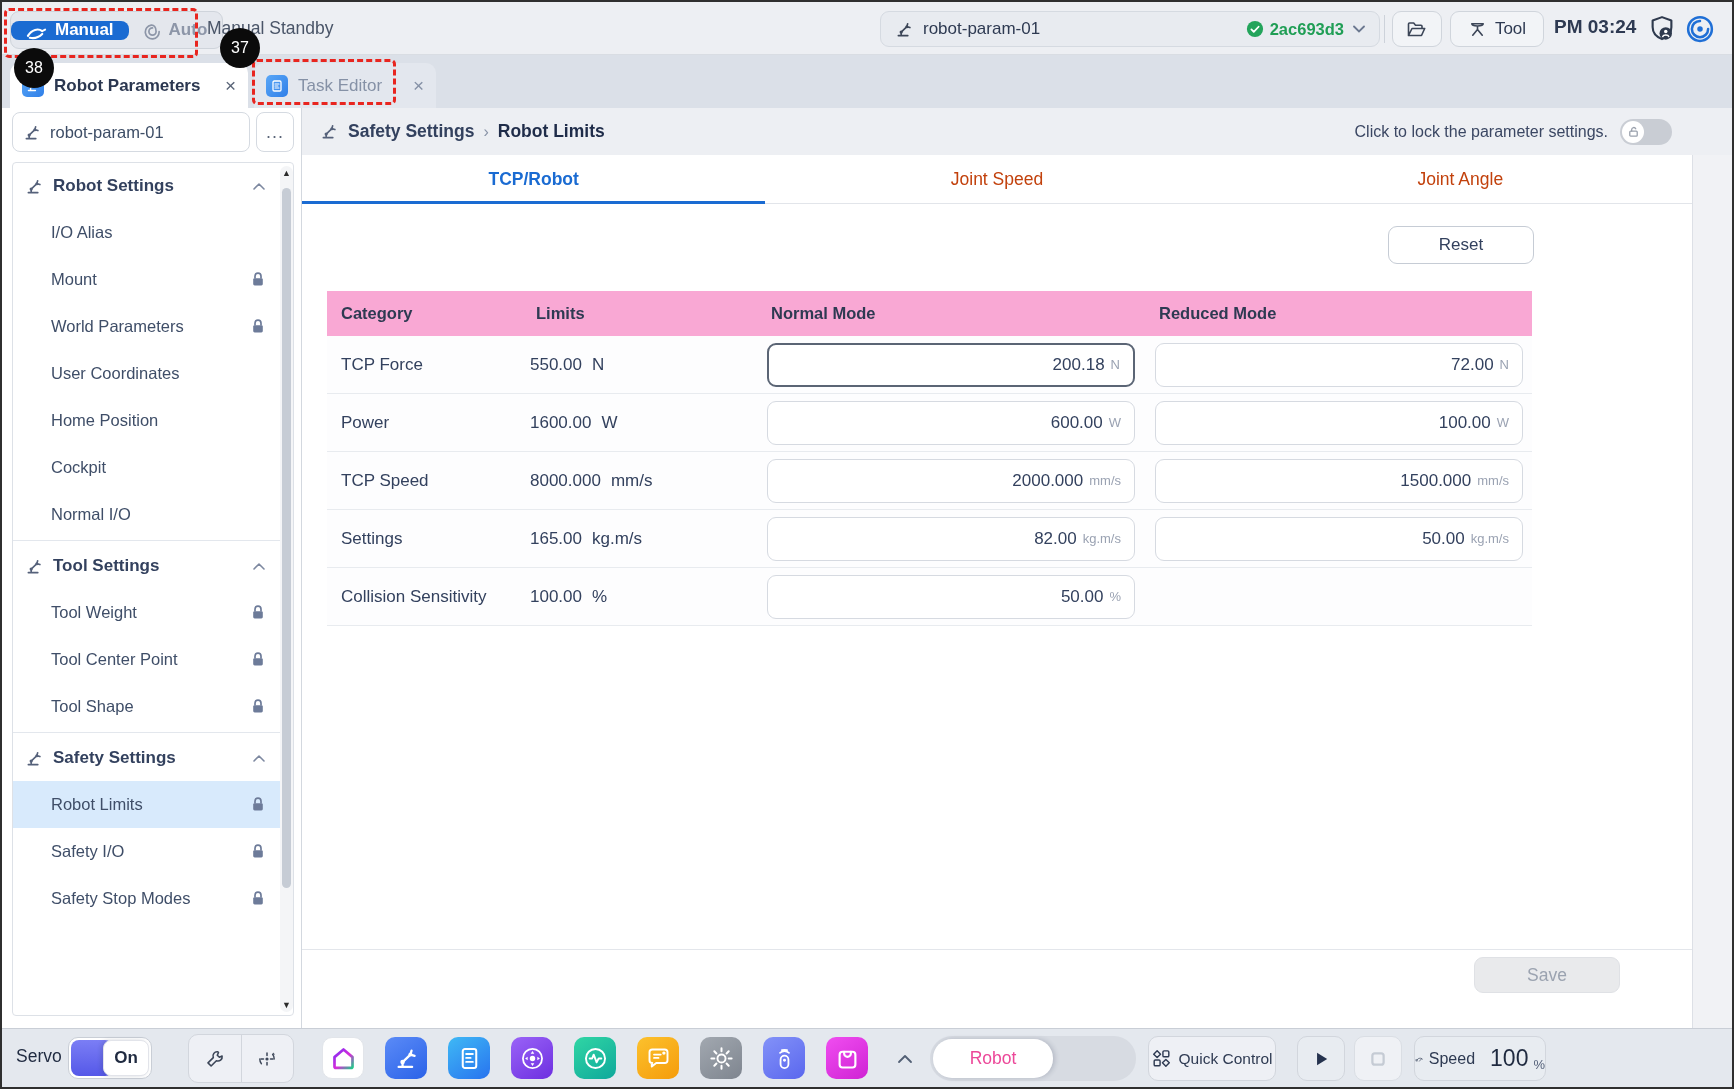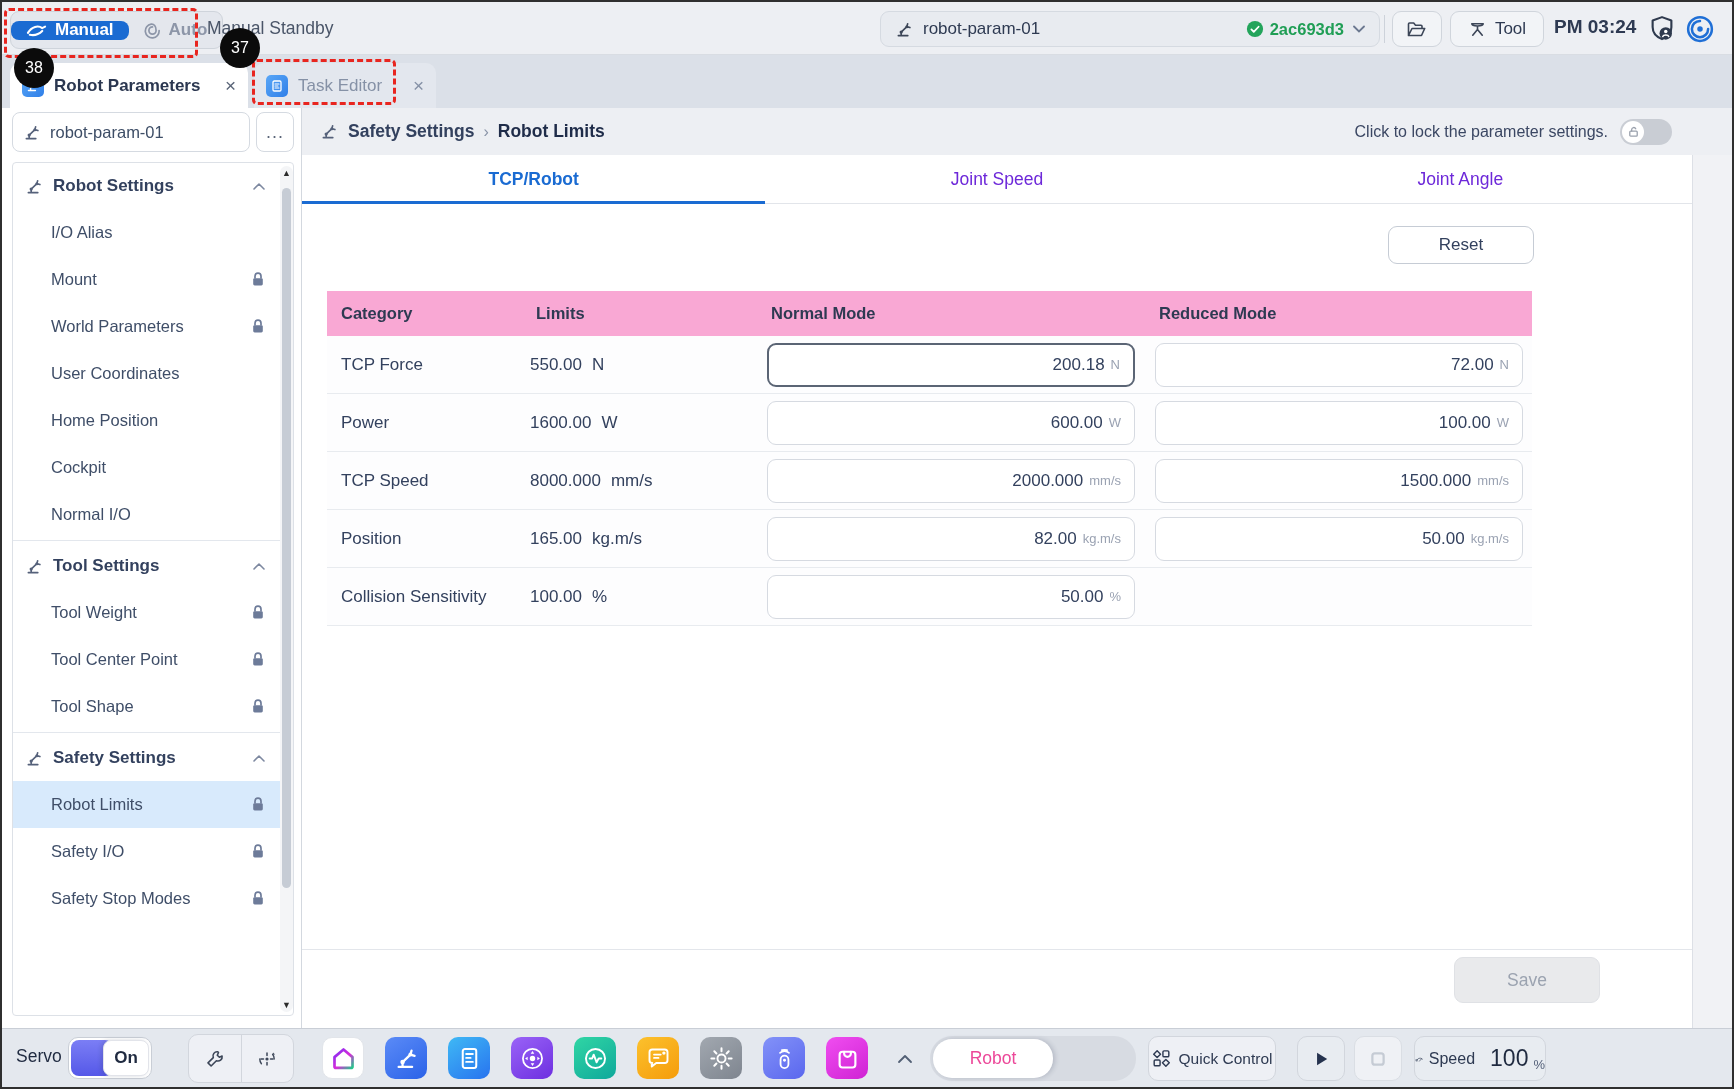--- a/index.html
+++ b/index.html
@@ -10,7 +10,7 @@
 
 .topbar{position:absolute;left:0;top:0;width:1730px;height:53px;background:#edeff3;border-bottom:1px solid #d9dde3;}
 .mode-group{position:absolute;left:8px;top:9px;display:flex;align-items:center;background:#e4e7ed;border:1px solid #cfd4db;border-radius:9px;height:38px;}
-.mode-btn{display:flex;align-items:center;gap:8px;height:19px;padding:0 15px;font-size:17px;border:none;background:transparent;cursor:pointer;font-family:inherit;}
+.mode-btn{display:flex;align-items:flex-end;gap:8px;height:19px;padding:0 15px;font-size:17px;border:none;background:transparent;cursor:pointer;font-family:inherit;}
 .mode-btn.manual{background:#1a6bd2;color:#fff;font-weight:700;border-radius:8px;}
 .mode-btn.auto{color:#8d96a8;font-weight:600;}
 .status-text{position:absolute;left:205px;top:16px;font-size:17.5px;color:#4a5568;}

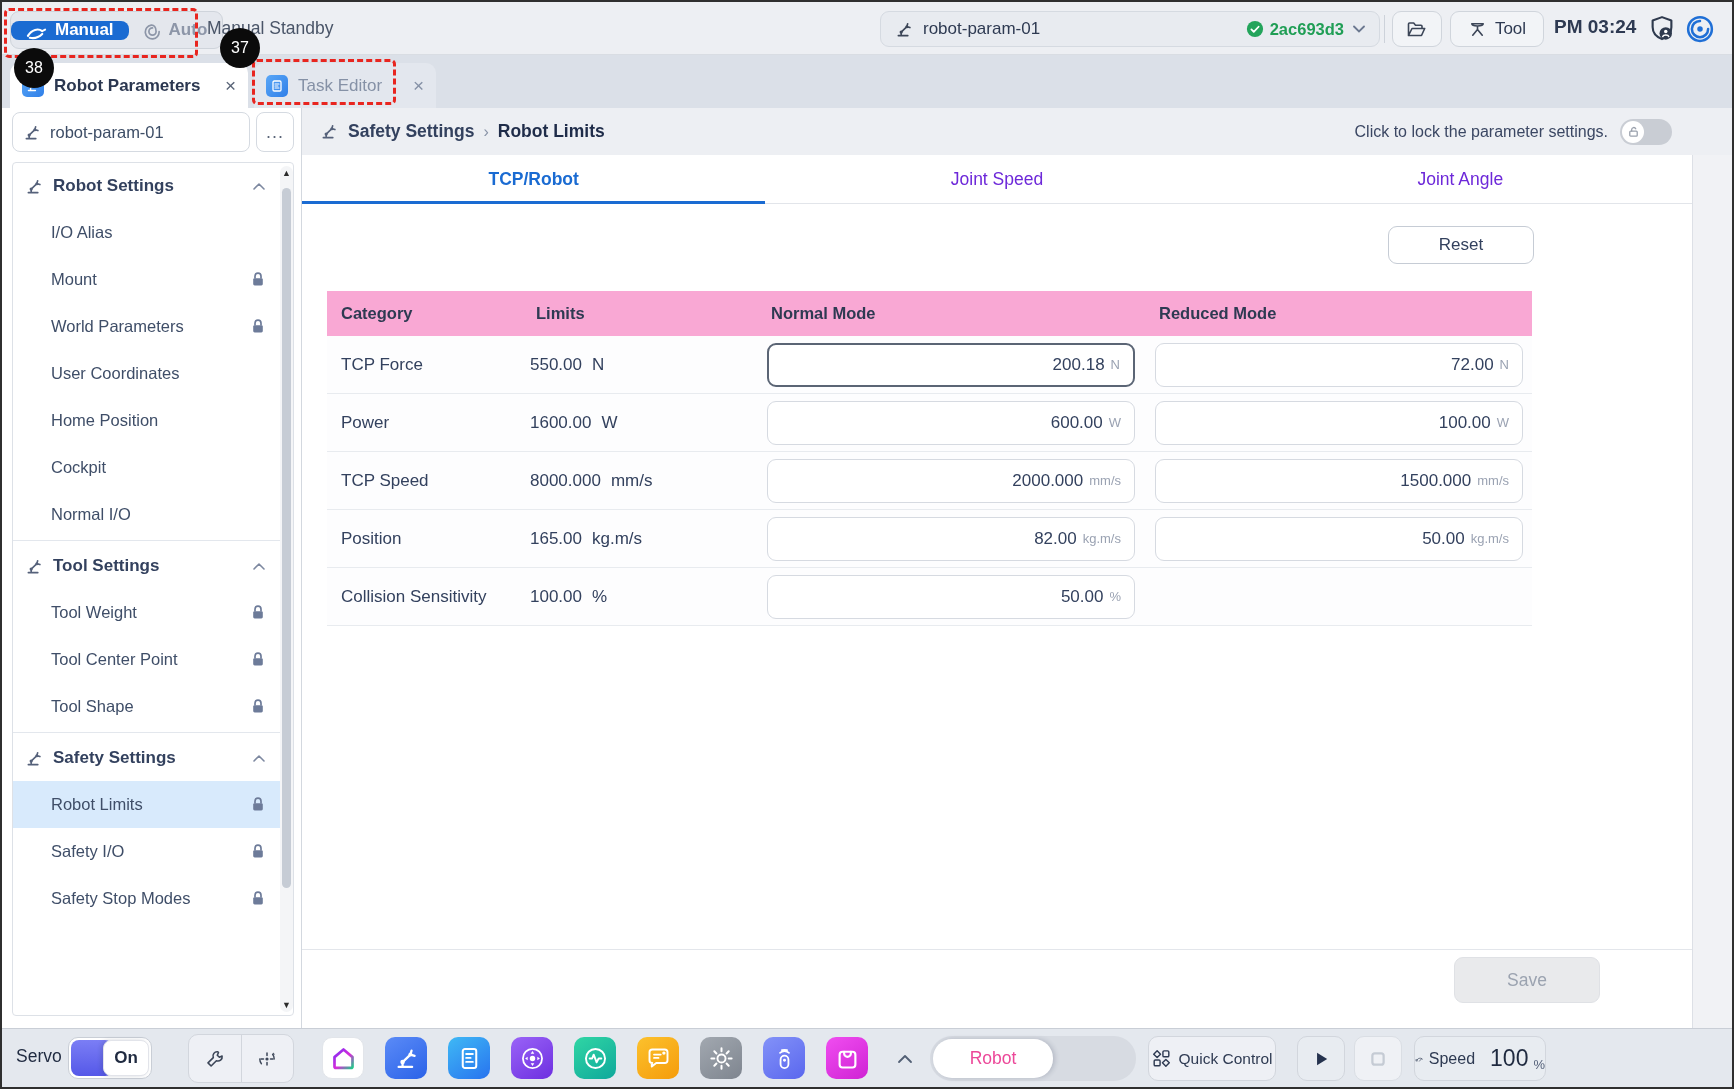--- a/index.html
+++ b/index.html
@@ -78,7 +78,7 @@
 .lock-toggle{position:relative;width:52px;height:26px;background:#c9cdd4;border-radius:13px;cursor:pointer;}
 .lock-knob{position:absolute;left:2px;top:2px;width:22px;height:22px;border-radius:50%;background:#fff;display:flex;align-items:center;justify-content:center;}
 .mtabs{position:absolute;left:0;top:47px;width:1390px;height:49px;display:flex;border-bottom:1px solid #e2e5ea;background:#fff;}
-.mtab{flex:1;display:flex;align-items:center;justify-content:center;font-size:17.5px;color:#6d28d9;cursor:pointer;position:relative;}
+.mtab{flex:1;display:flex;align-items:center;justify-content:center;font-size:17.5px;color:#c2410c;cursor:pointer;position:relative;}
 .mtab.active{color:#1a6bd2;font-weight:600;}
 .mtab.active::after{content:"";position:absolute;left:0;right:0;bottom:-1px;height:3px;background:#1a6bd2;}
 .content{position:absolute;left:0;top:96px;width:1390px;}

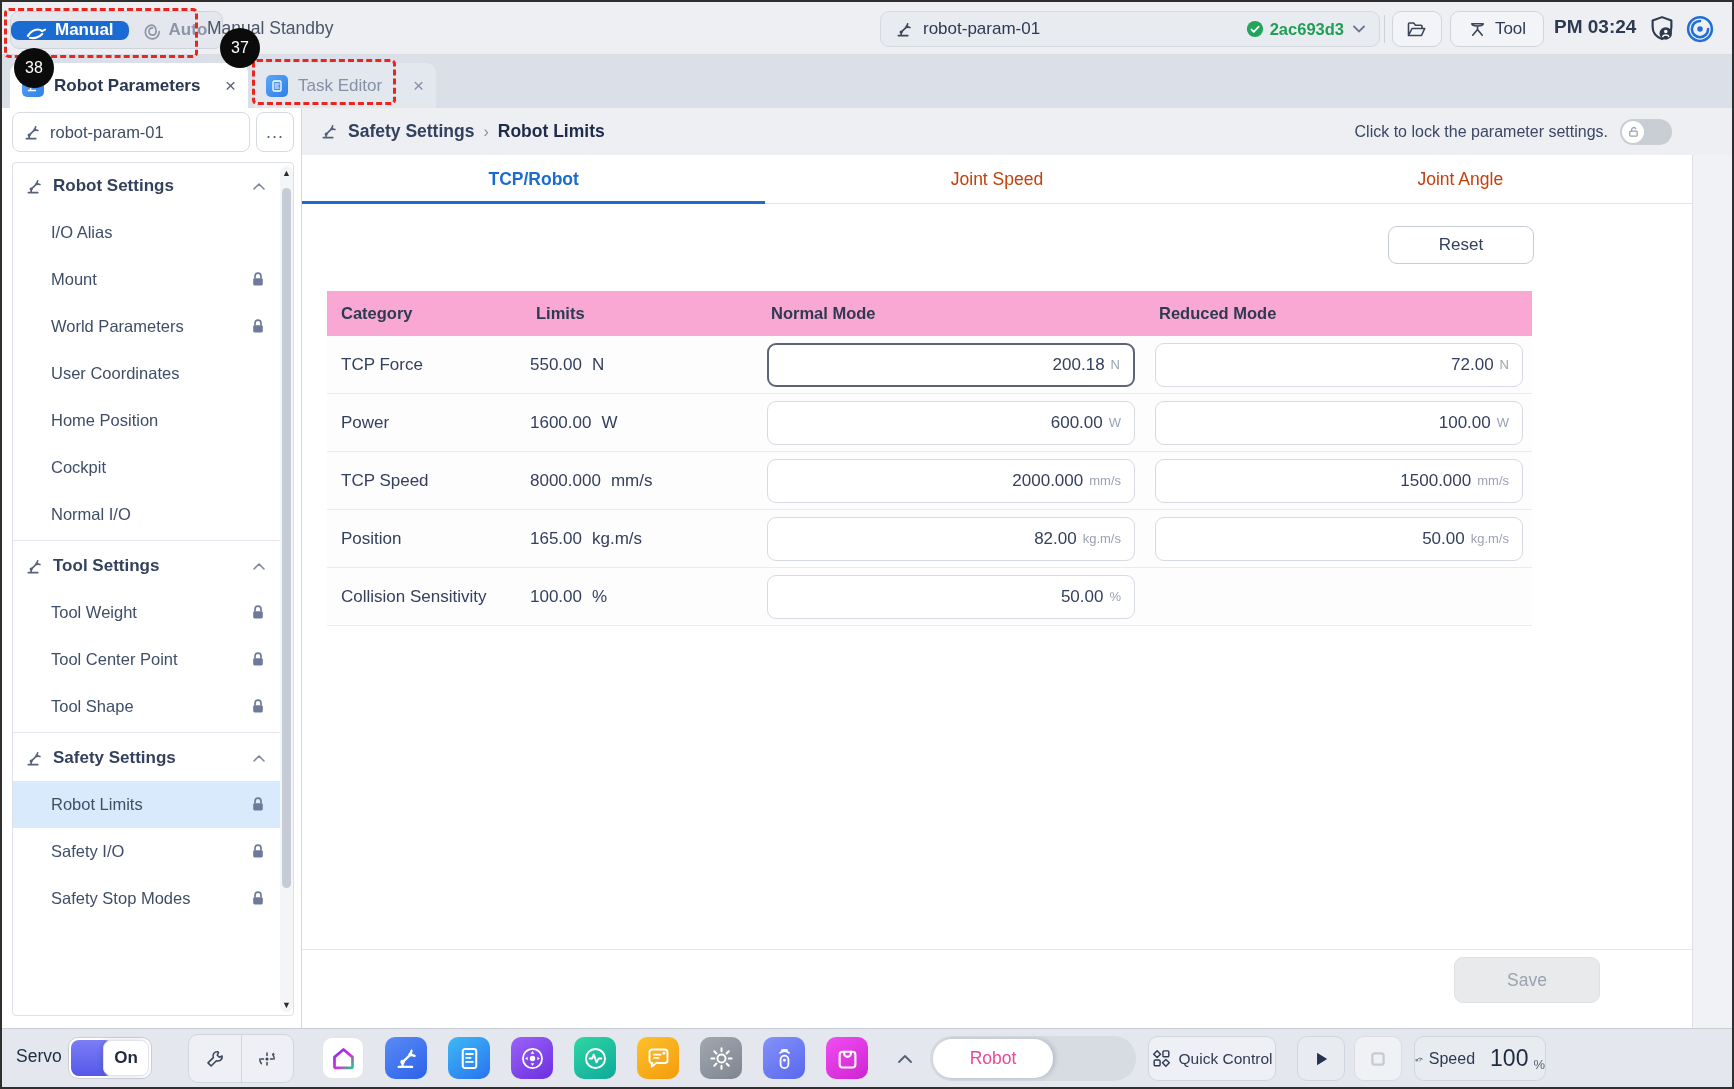--- a/index.html
+++ b/index.html
@@ -460,7 +460,7 @@
                 </div>
               </div>
               <div class="trow">
-                <div class="cell cat">Position</div>
+                <div class="cell cat">Settings</div>
                 <div class="cell lim"><span class="lim-val">165.00</span><span class="lim-unit">kg.m/s</span></div>
                 <div class="cell icell">
                   <div class="field">

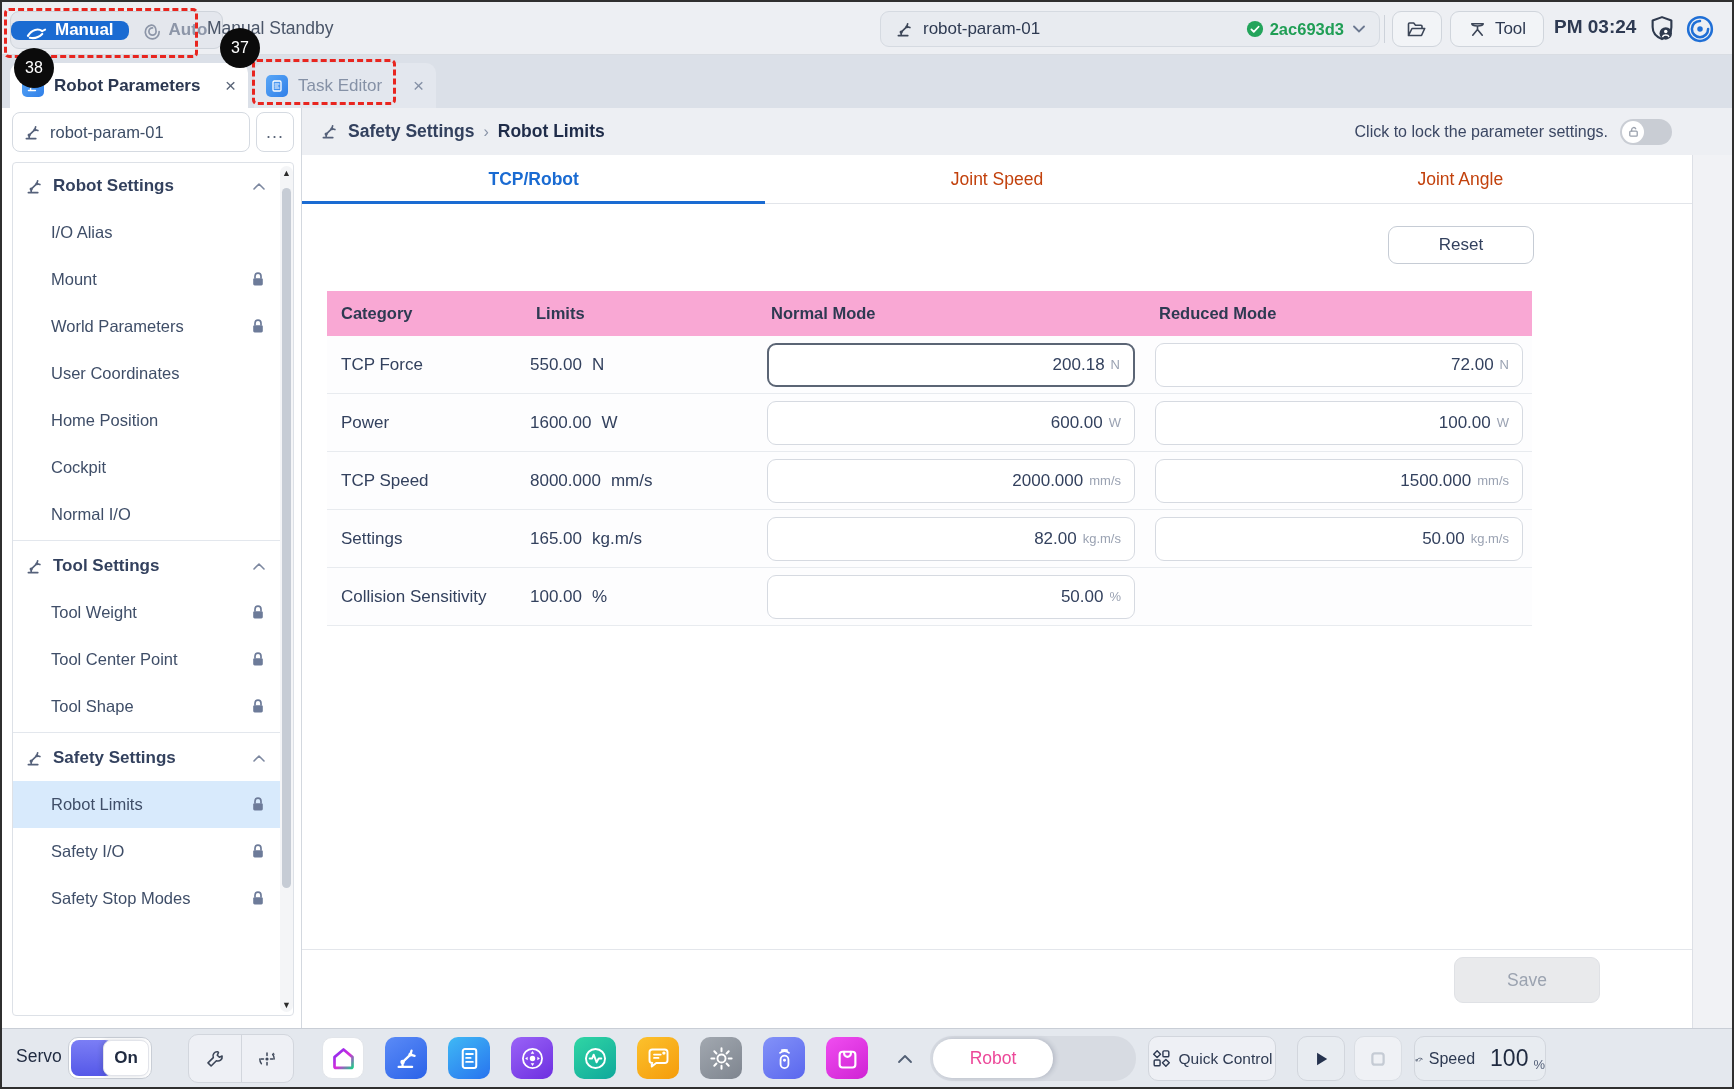--- a/index.html
+++ b/index.html
@@ -96,7 +96,7 @@
 .fval{font-size:17px;color:#33415e;}
 .funit{font-size:13px;color:#9aa2b2;}
 .savebar{position:absolute;left:0;top:841px;width:1390px;height:79px;border-top:1px solid #e3e6eb;background:#fff;}
-.save-btn{display:block;margin:7px 92px 0 auto;width:146px;height:46px;border:1px solid #dfe1e5;border-radius:9px;background:#e9eaec;color:#9ba3b0;font-size:17.5px;cursor:default;font-family:inherit;}
+.save-btn{display:block;margin:7px 72px 0 auto;width:146px;height:36px;border:1px solid #dfe1e5;border-radius:9px;background:#e9eaec;color:#9ba3b0;font-size:17.5px;cursor:default;font-family:inherit;}
 .gutter{position:absolute;left:1390px;top:47px;width:40px;height:873px;background:#f1f2f5;border-left:1px solid #dde0e6;}
 
 

